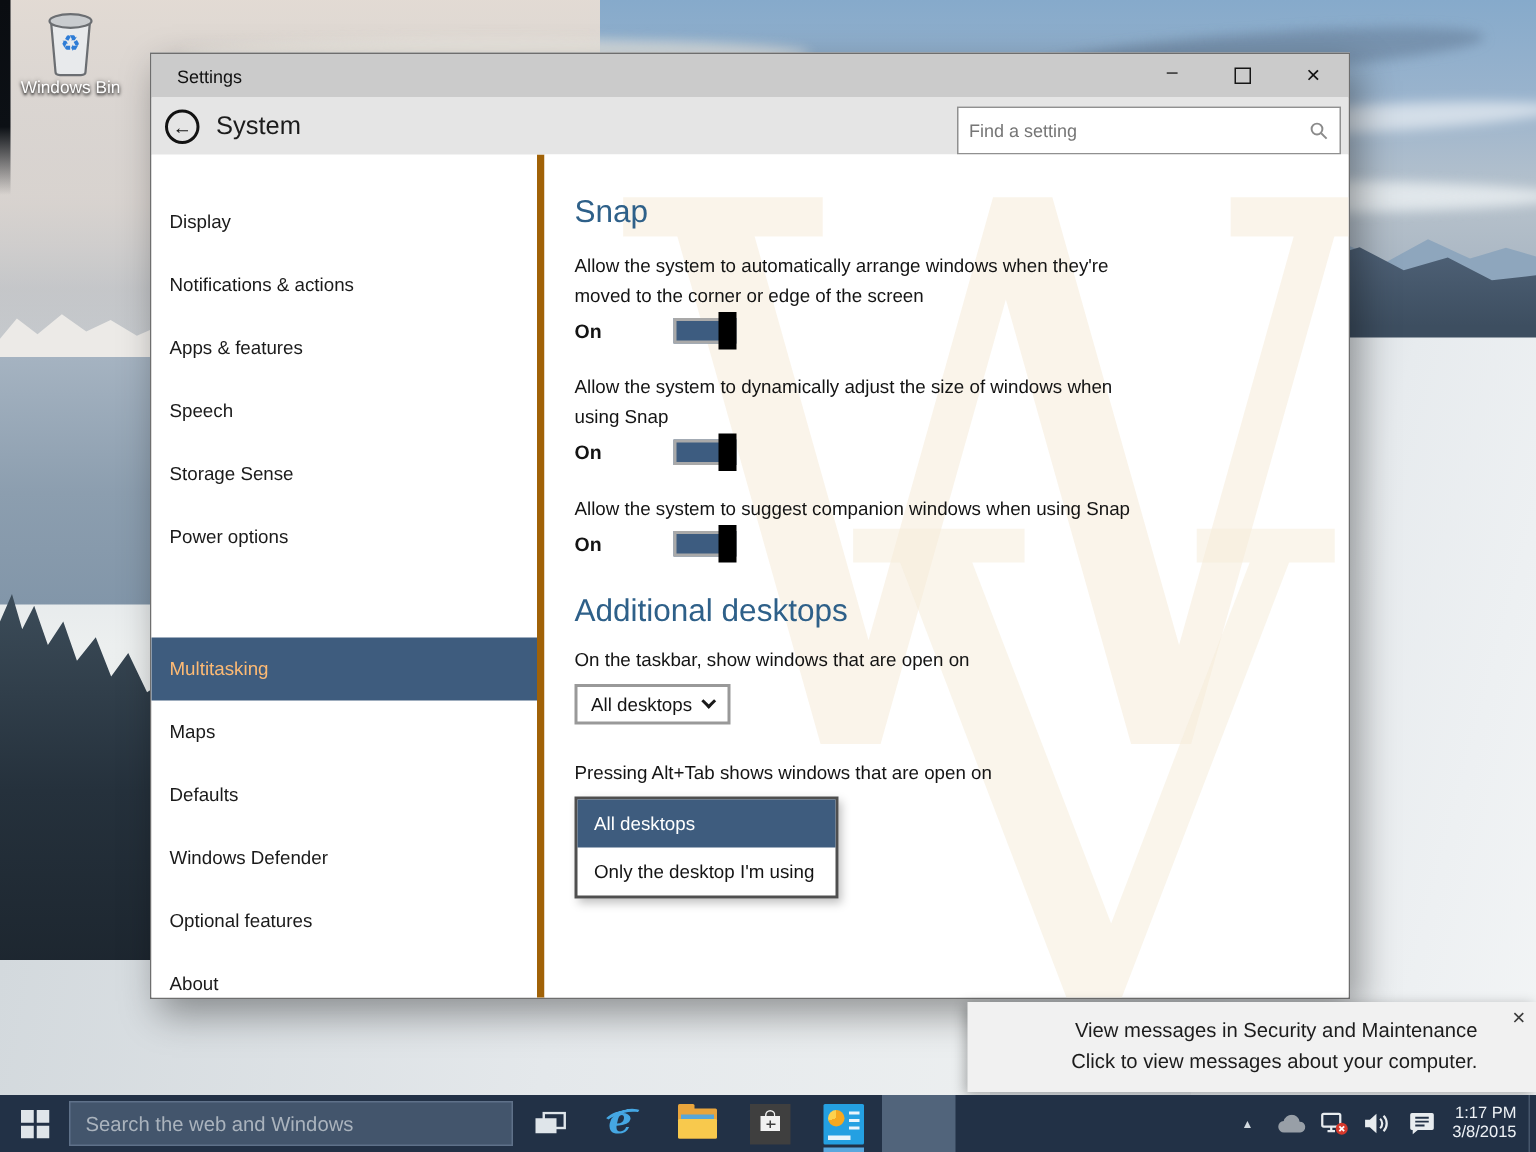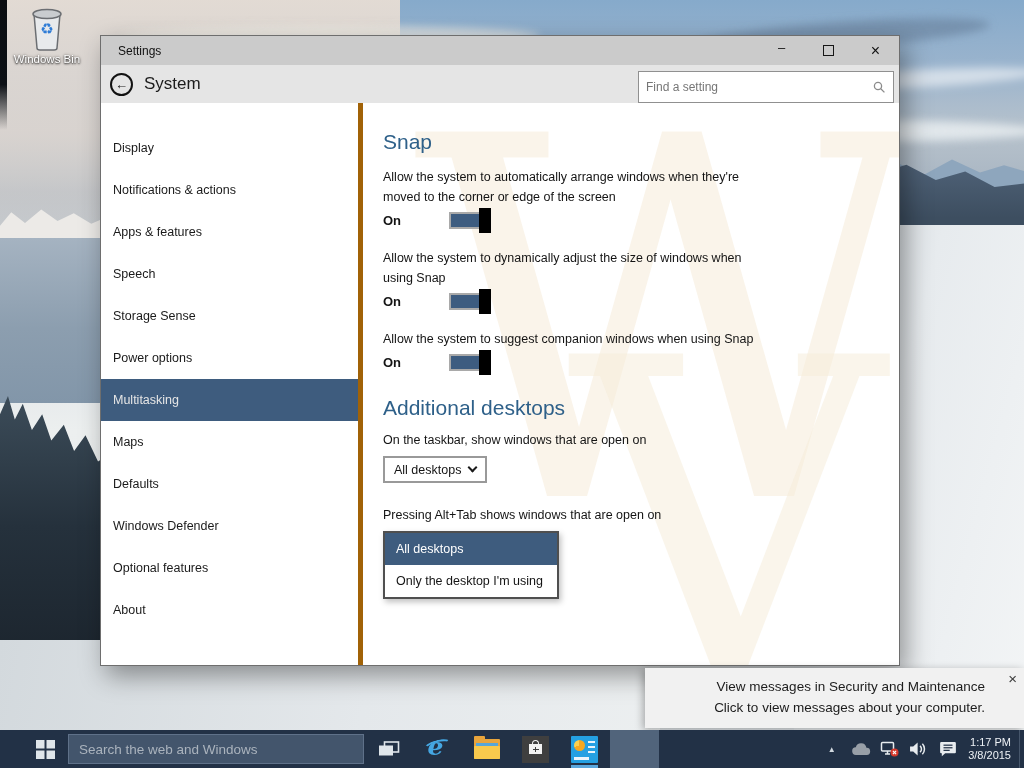--- a/index.html
+++ b/index.html
@@ -65,7 +65,7 @@
   .win-body { display:flex; flex:1 1 auto; min-height:0; }
   .sidebar { width:262px; background:#fff; border-right:5px solid #a16207; padding-top:24px; flex:0 0 auto; }
   .side-item { height:42px; display:flex; align-items:center; padding-left:12px; font-size:12.5px; color:#1a1a1a; cursor:default; }
-  .side-item.selected { background:#3e5c7e; color:#e5e5e5; }
+  .side-item.selected { background:#3e5c7e; color:#fdba74;margin-top:46px; }
 
   .content { flex:1 1 auto; position:relative; overflow:hidden; padding:27px 24px 0 20px; background:#fff; }
   .watermark { position:absolute; left:30px; top:-30px; z-index:0; font-family:"DejaVu Serif", serif; pointer-events:none; }

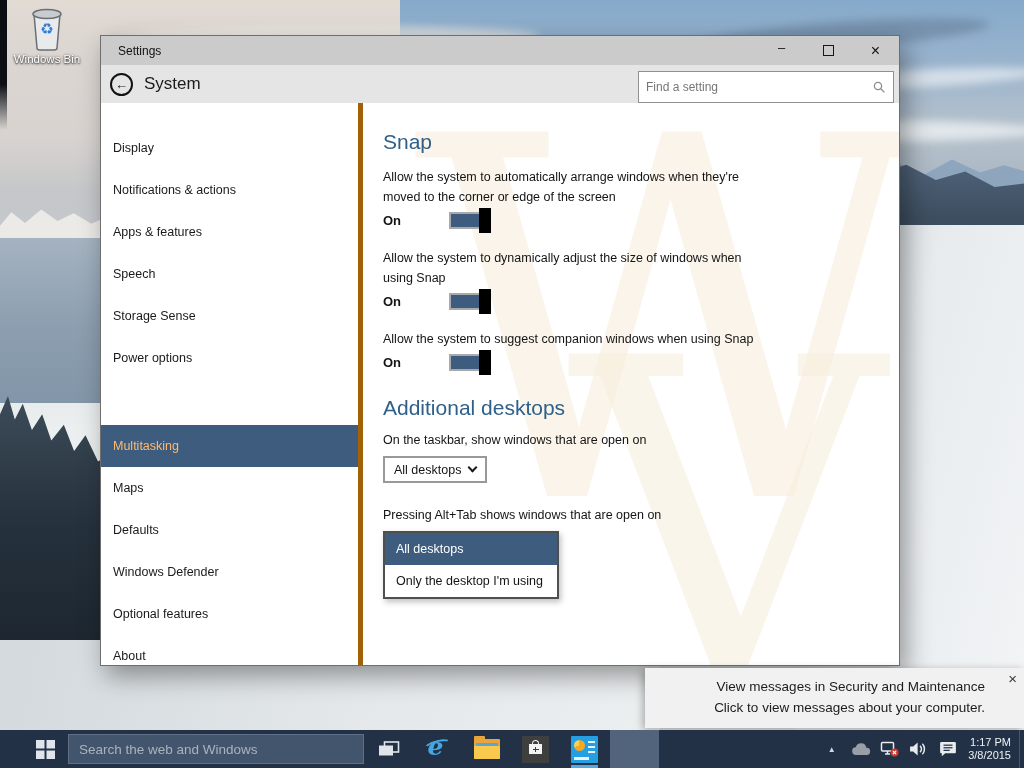--- a/index.html
+++ b/index.html
@@ -96,7 +96,7 @@
 
   
   .taskbar { position:absolute; left:0; bottom:0; width:1024px; height:38px; background:#223146;
-    display:flex; align-items:center; z-index:6;padding-left:22px; }
+    display:flex; align-items:center; z-index:6; }
   .tb-start { width:46px; height:38px; display:flex; align-items:center; justify-content:center; }
   .tb-search { width:296px; height:30px; background:#43556c; border:1px solid #5f7189; display:flex; align-items:center; }
   .tb-search input { flex:1; border:0; outline:0; background:transparent; font-size:13.5px; color:#b9c1ca;

